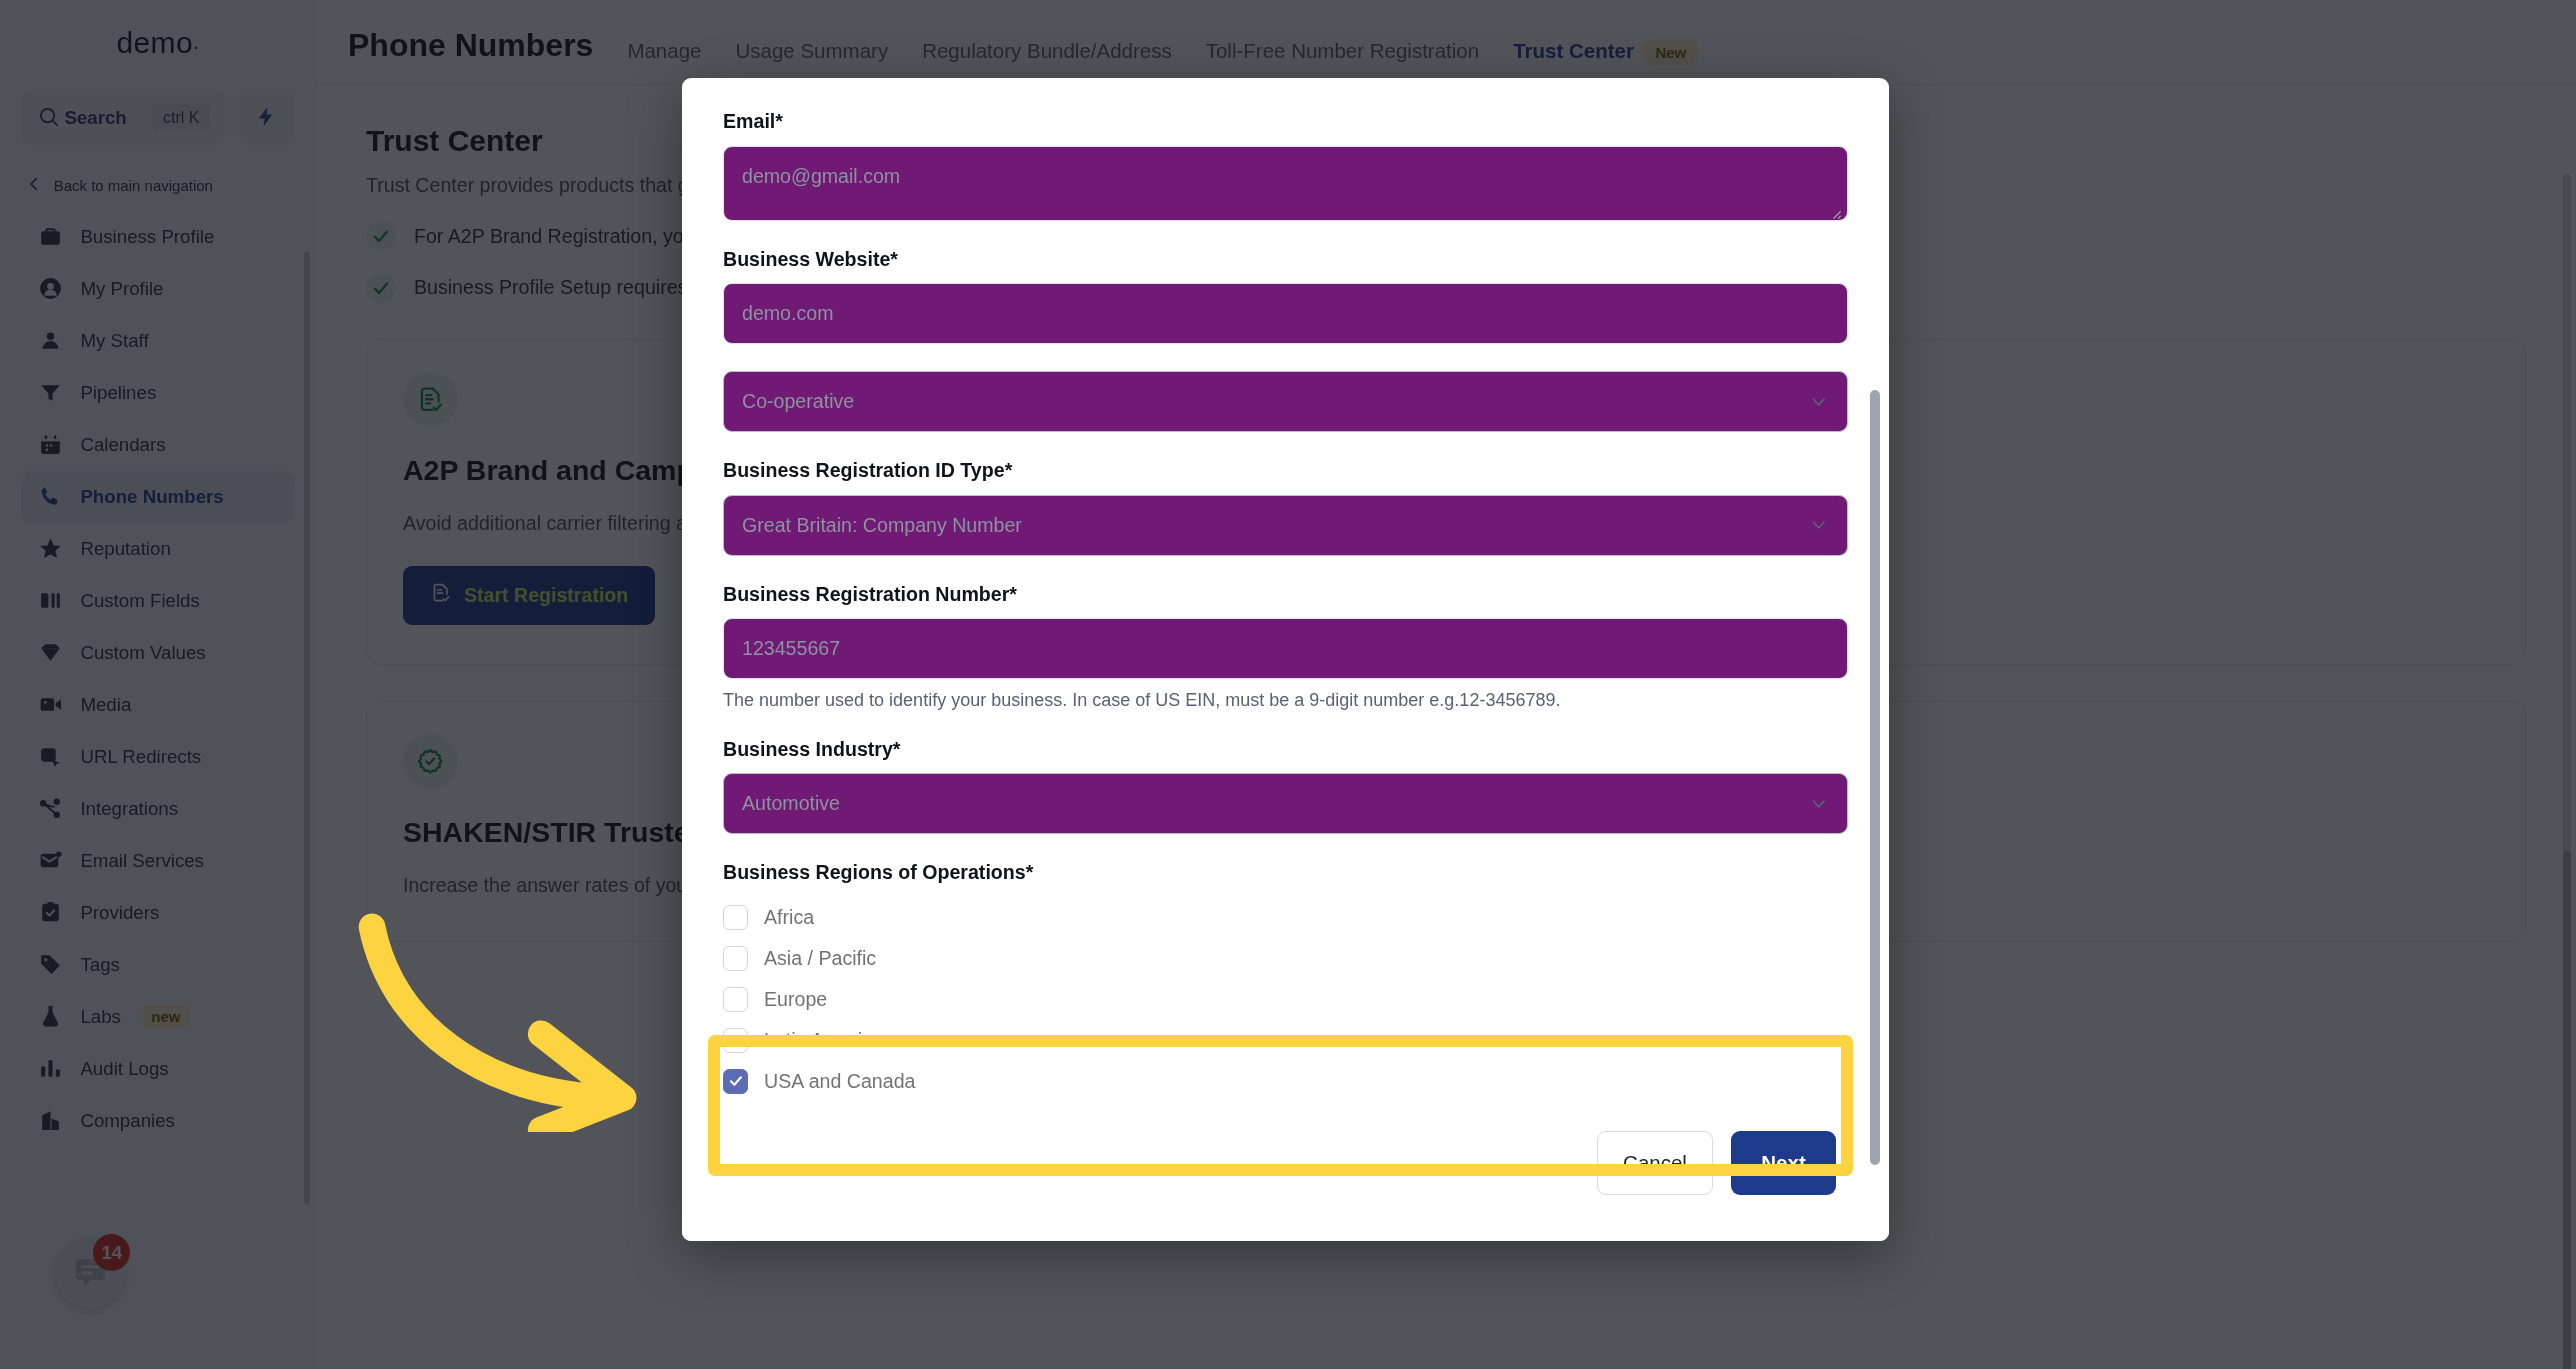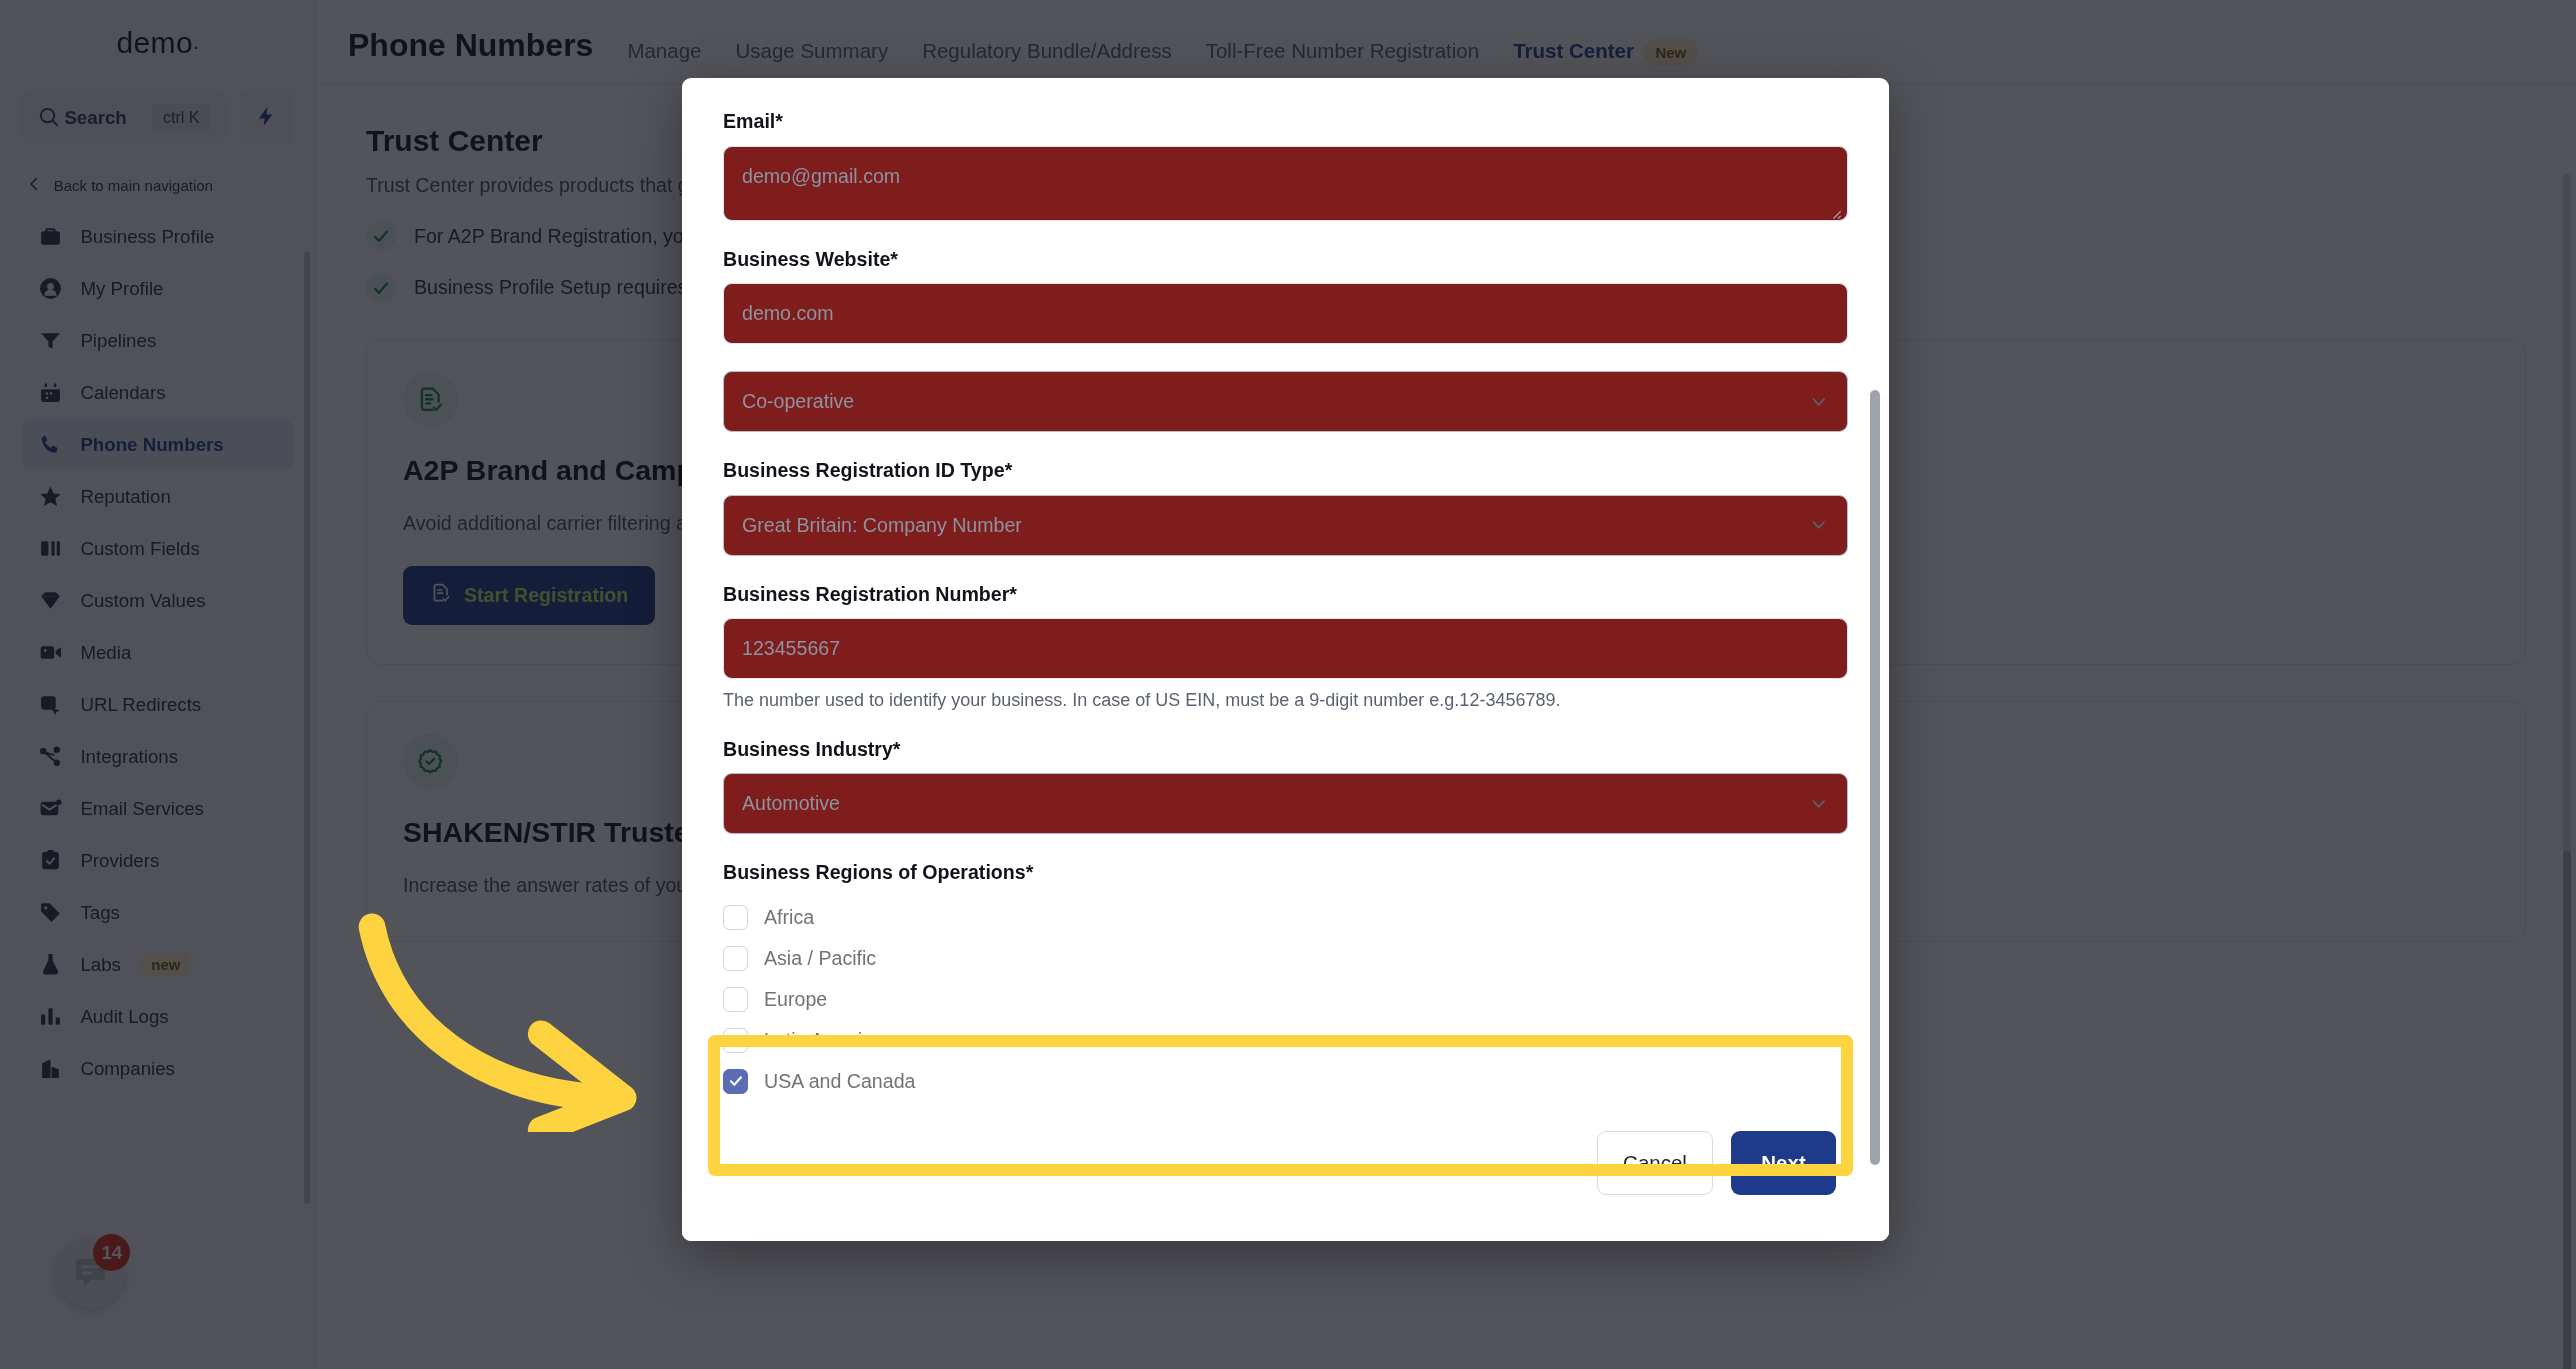--- a/index.html
+++ b/index.html
@@ -135,7 +135,7 @@
   .field-ctrl {
     width: 100%; height: 61px; border:0.9px solid #dfe2e8; border-radius: 9px;
     display:flex; align-items:center; padding: 0 18px; font-size: 19.6px; color:#8c93a1;
-    background:#7f1d1d;
+    background:#701a75;
   }
   .field-ctrl.textarea { height: 75px; align-items:flex-start; padding-top: 18px; position:relative; }
   .resize-grip { position:absolute; right:5.3px; bottom:5.3px; width:12.5px; height:12.5px; }

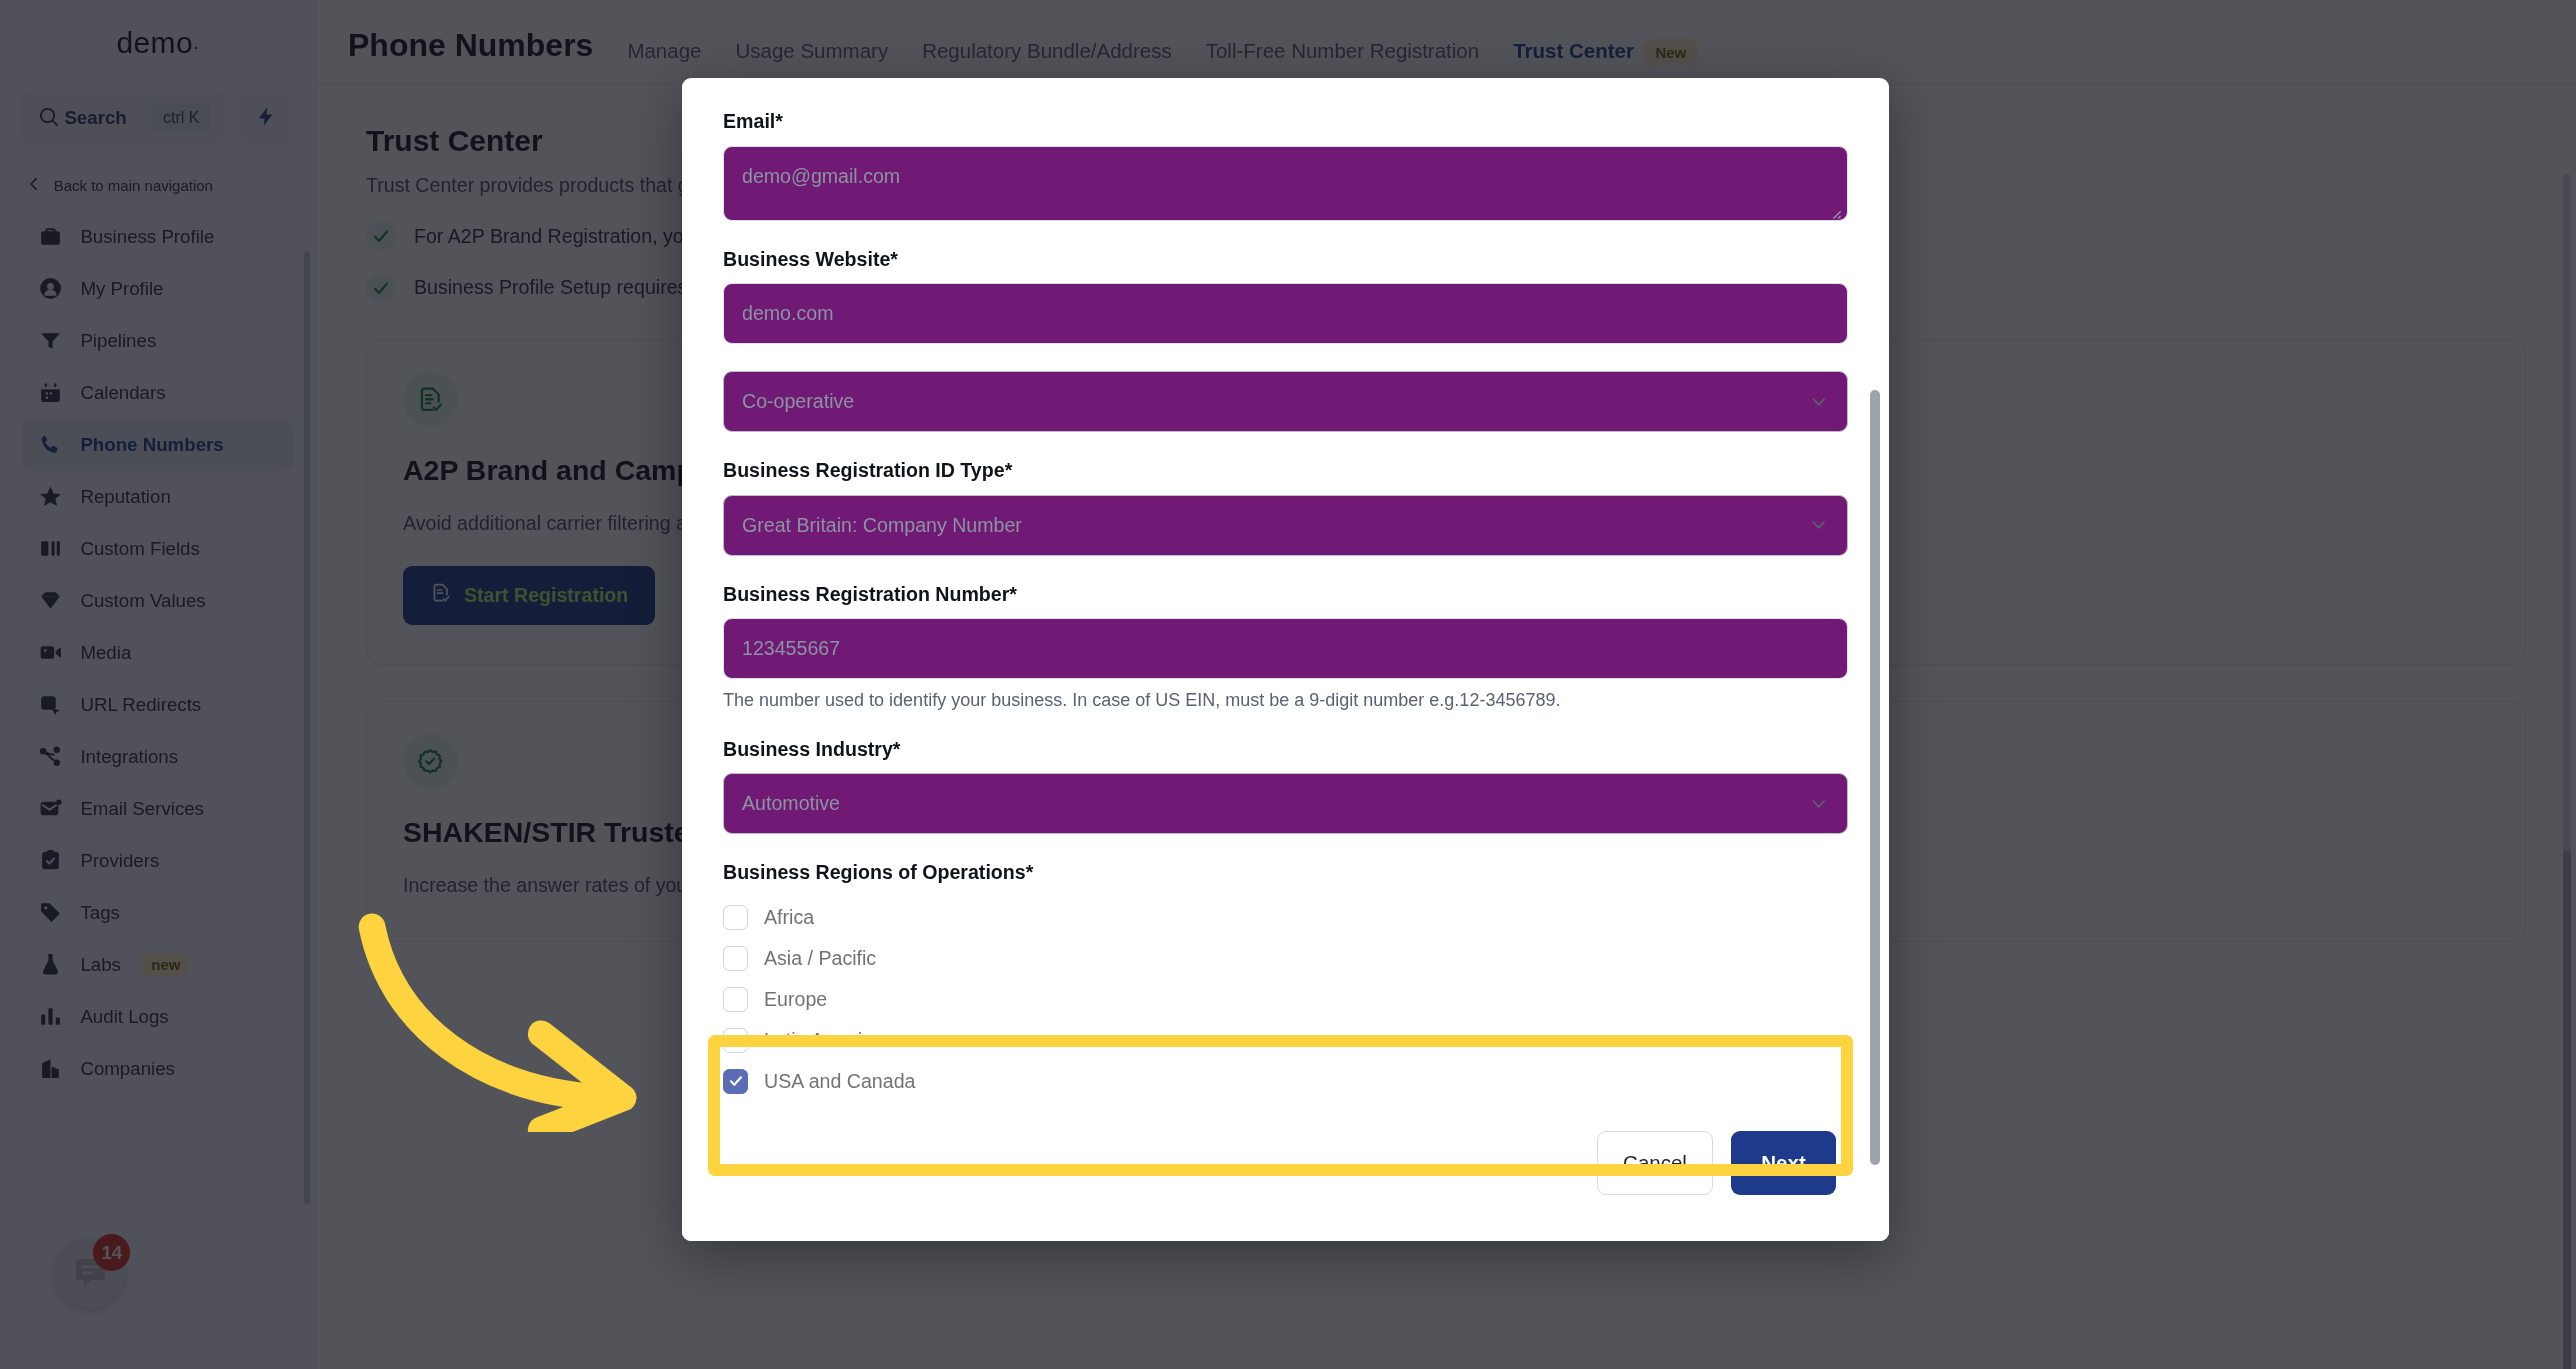--- a/index.html
+++ b/index.html
@@ -251,6 +251,15 @@
           <span>My Profile</span>
         </div>
 
+        <div class="nav-item">
+          <span class="nav-ico">
+              <svg viewBox="0 0 24 24" fill="#2b3040">
+                <circle cx="12" cy="8" r="3.6"></circle>
+                <path d="M4.5 20a7.5 7.5 0 0 1 15 0z"></path>
+              </svg>
+            </span>
+          <span>My Staff</span>
+        </div>
 
         <div class="nav-item">
           <span class="nav-ico">

